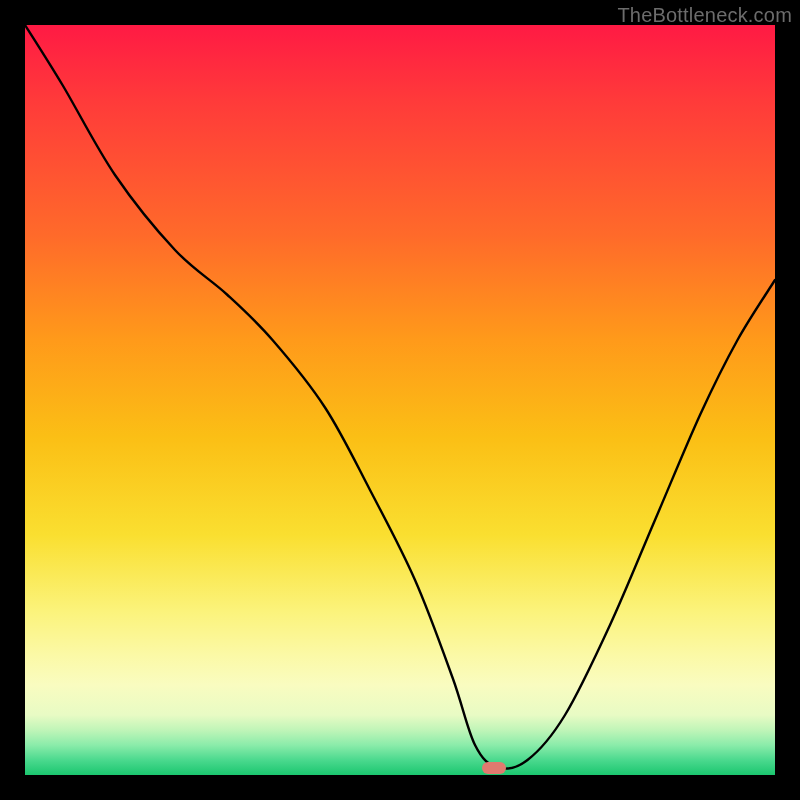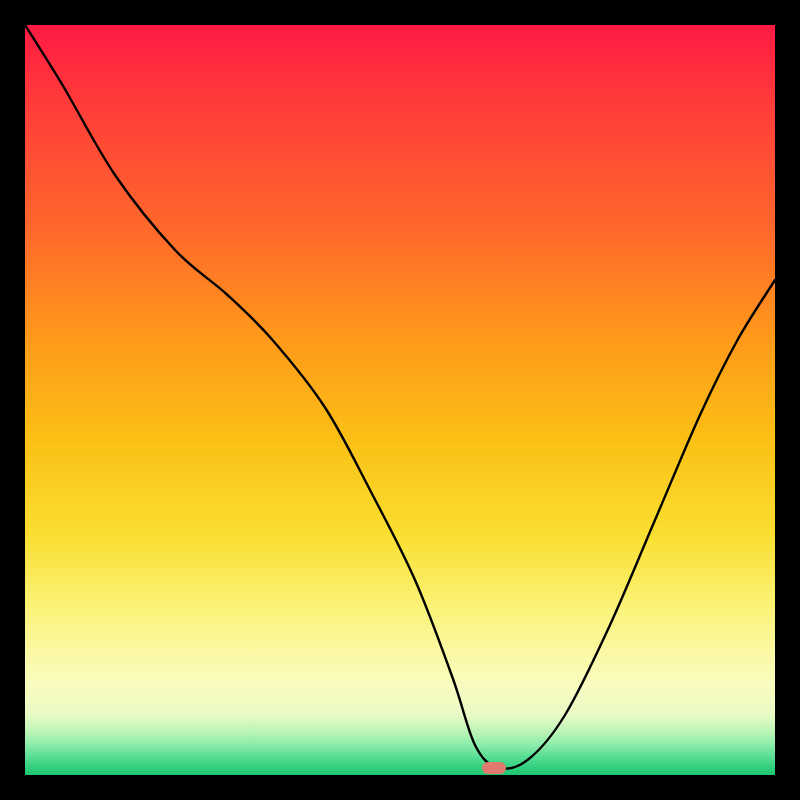--- a/index.html
+++ b/index.html
@@ -72,6 +72,7 @@
 <body>
 
 <div class="wrap">
+  <div class="watermark">TheBottleneck.com</div>
 
   <div class="plot">
     <svg class="curve" viewBox="0 0 750 750" preserveAspectRatio="none">

